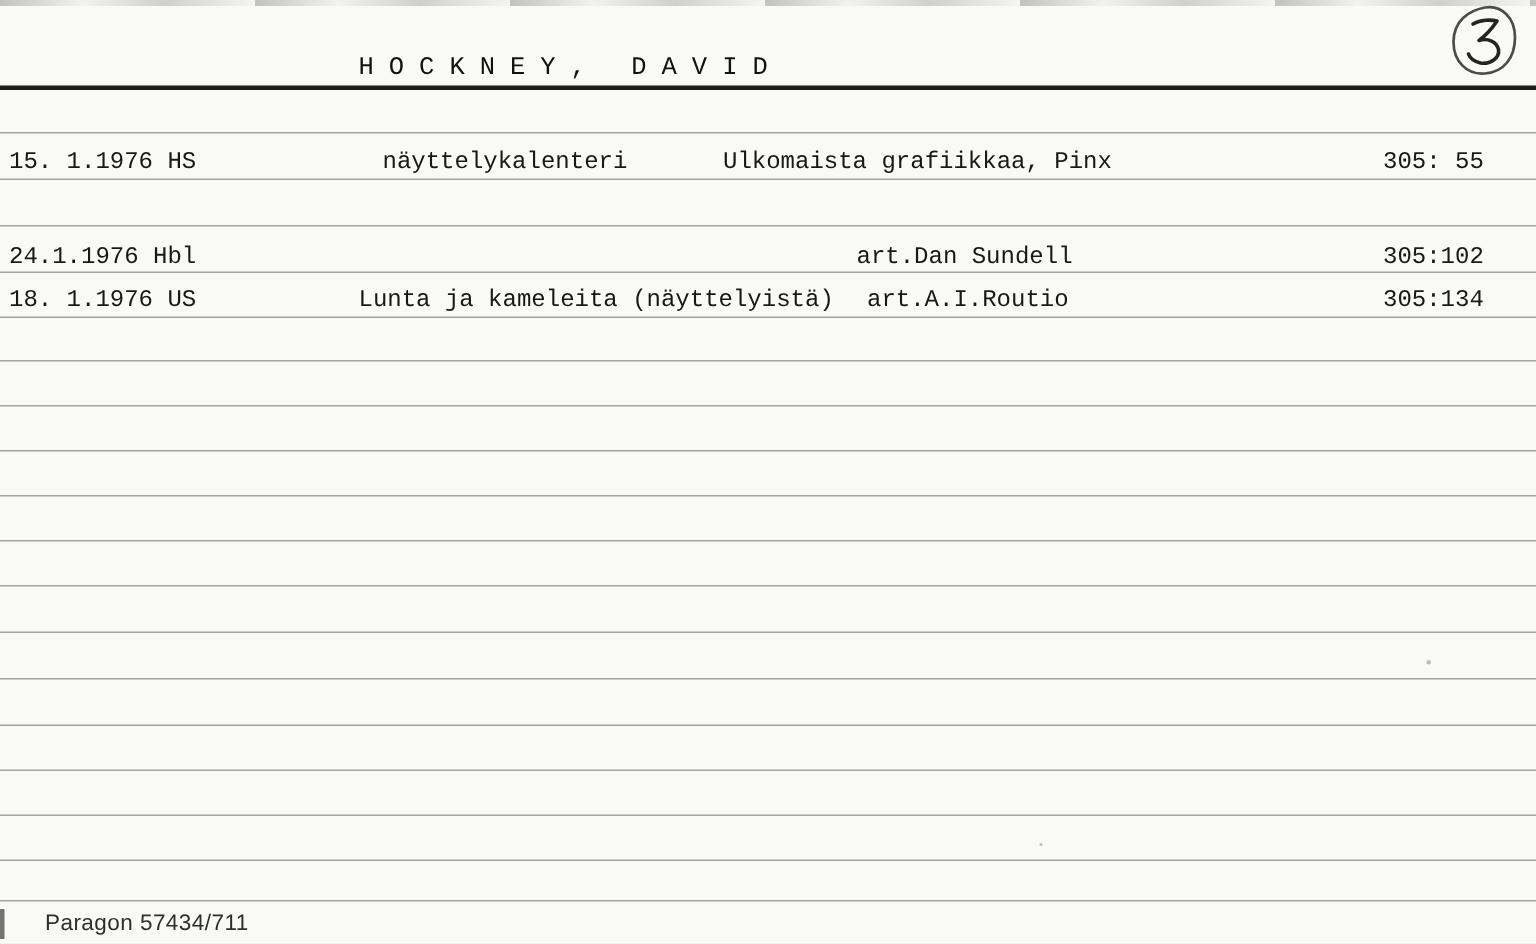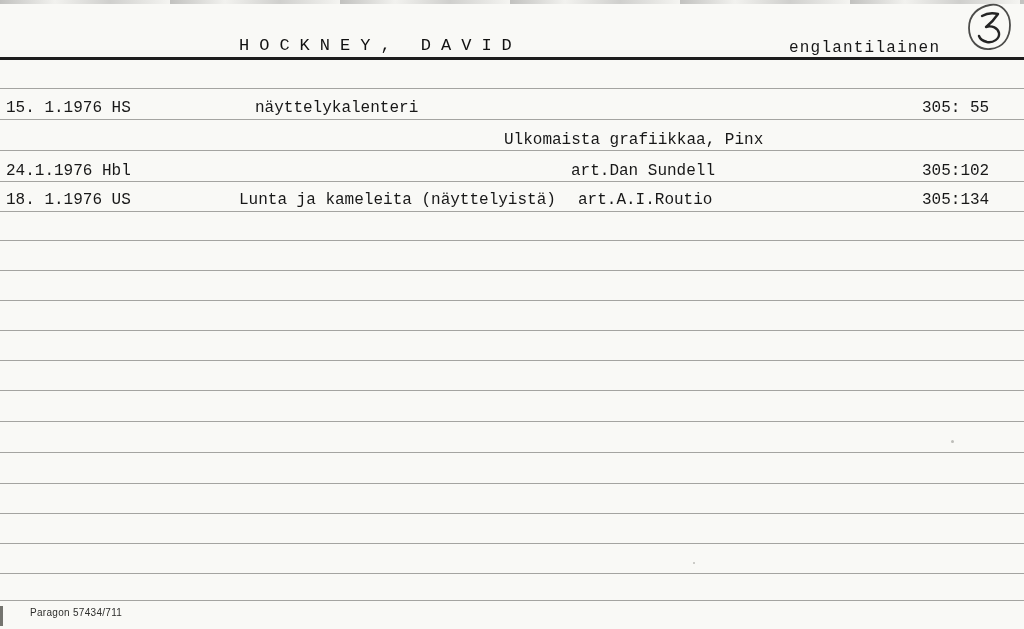--- a/index.html
+++ b/index.html
@@ -63,7 +63,6 @@
   <div class="scan-edge-top"></div>
 
   <span class="txt header-name">HOCKNEY, DAVID</span>
-  <span class="txt header-nat">englantilainen</span>
 
   <svg class="circled-number" width="58" height="52" viewBox="0 0 58 52" aria-hidden="true">
     <path d="M 30 4 C 41 2 50 11 50 24 C 50 37 43 47 30 48 C 18 49 9 40 9 27 C 9 13 19 6 30 4 Z" fill="none" stroke="#4c4c4a" stroke-width="1.8"></path>

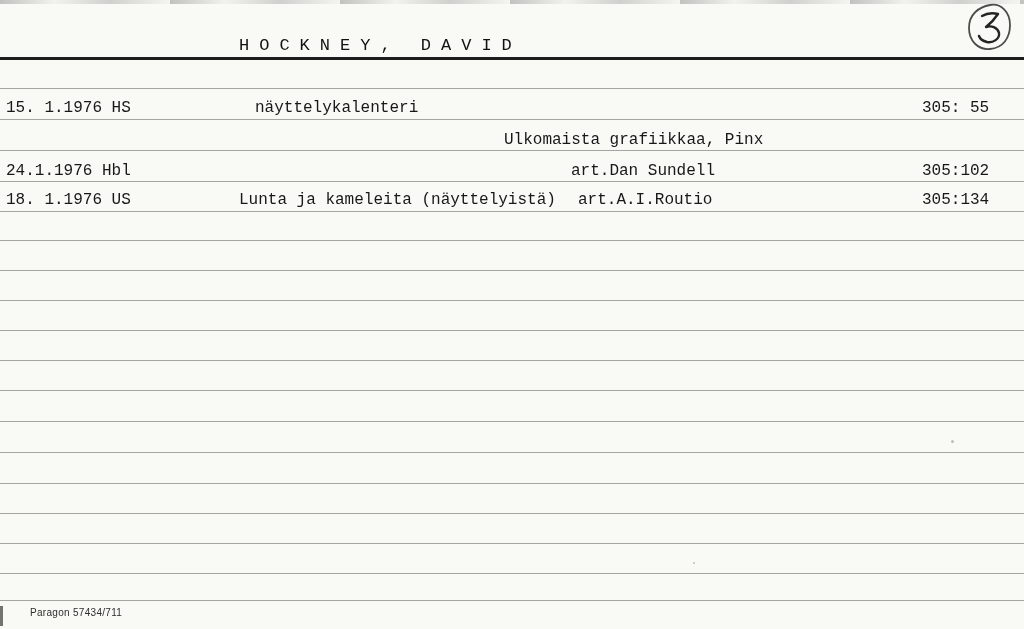--- a/index.html
+++ b/index.html
@@ -30,7 +30,7 @@
   .header-nat    { top:40px;  left:789px; letter-spacing:1.2px; }
   .r1-datesrc    { top:100px; left:6px;   }
   .r1-desc       { top:100px; left:255px; }
-  .r1-title      { top:100px; left:504px;margin-top:32px; }
+  .r1-title      { top:100px; left:482px; }
   .r1-ref        { top:100px; left:922px; }
   .r1-note       { top:133px; left:443px; }
   .r2-datesrc    { top:163px; left:6px;   }

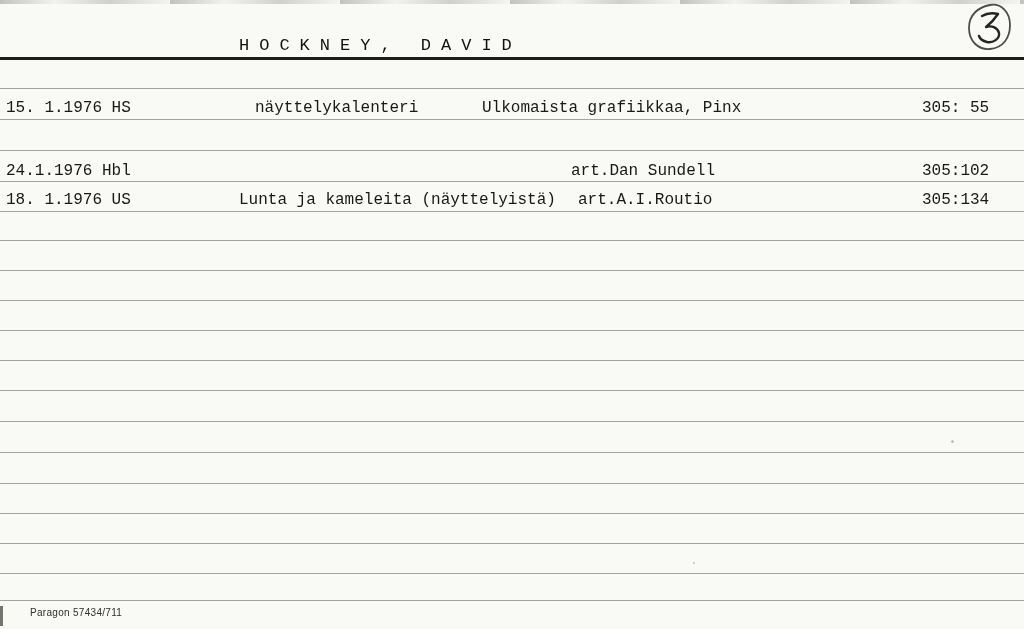--- a/index.html
+++ b/index.html
@@ -44,7 +44,7 @@
   .footer-stock {
     position:absolute; top:607px; left:30px;
     font-family:"Liberation Sans","DejaVu Sans",sans-serif;
-    font-size:10px; color:#2e2e2c; letter-spacing:.3px;
+    font-size:15px; color:#2e2e2c; letter-spacing:.3px;
   }
   .edge-mark-bottom-left {
     position:absolute; left:0; top:606px; width:3px; height:20px;

